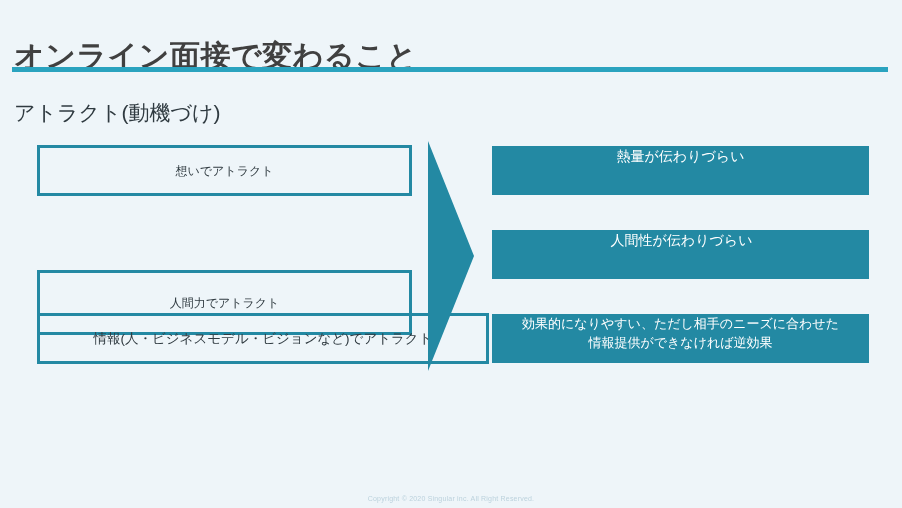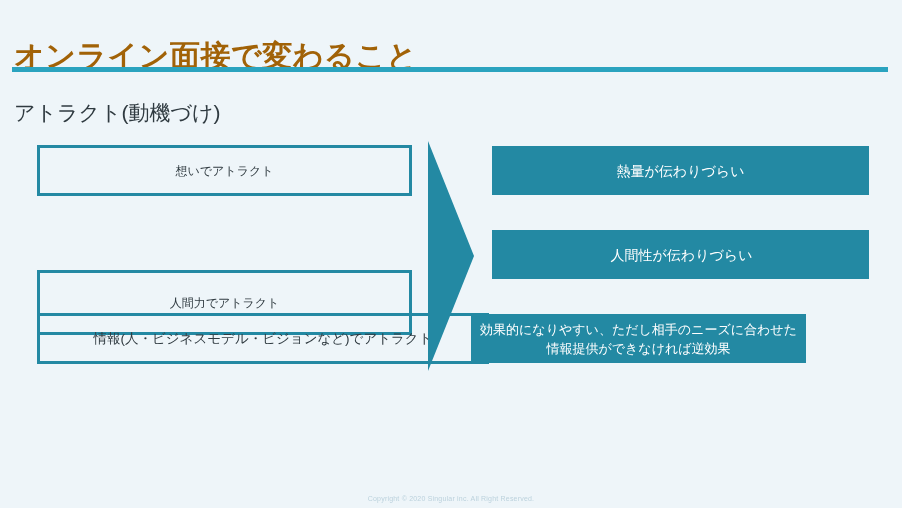--- a/index.html
+++ b/index.html
@@ -27,7 +27,7 @@
     top: 16px;
     font-size: 30px;
     line-height: 40px;
-    color: #a16207;
+    color: #404040;
     letter-spacing: 0.5px;
     white-space: nowrap;
   }

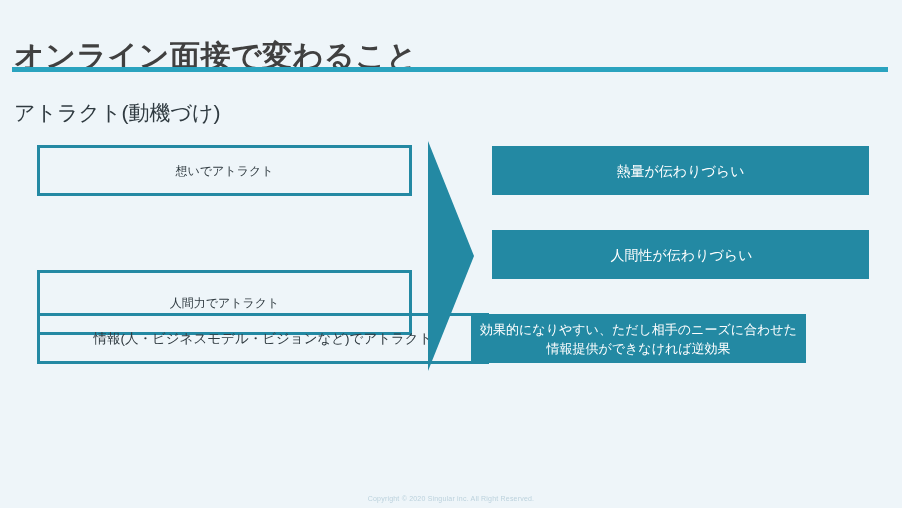--- a/index.html
+++ b/index.html
@@ -75,7 +75,6 @@
     box-sizing: border-box;
     background: #2389a3;
     display: flex;
-    align-items: center;
     justify-content: center;
     color: #ffffff;
     font-size: 14px;

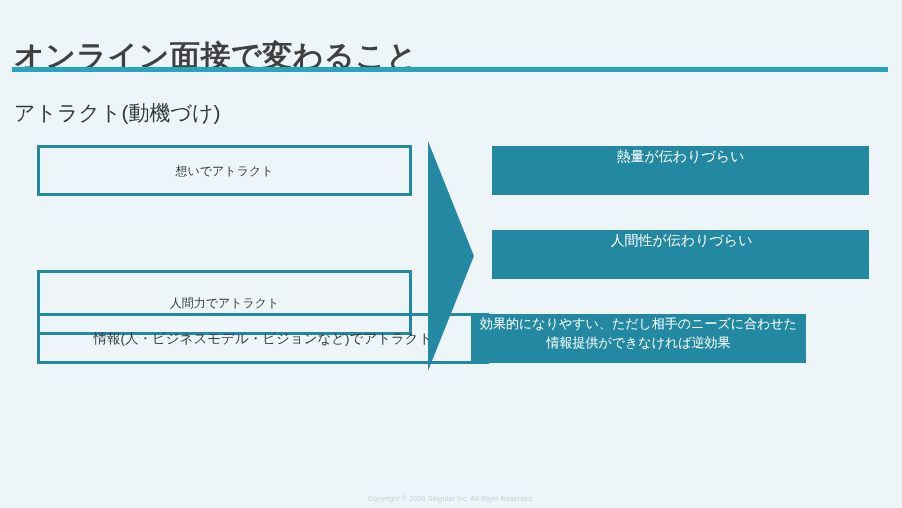--- a/index.html
+++ b/index.html
@@ -84,7 +84,7 @@
   }
   .rbox-1 { left: 492px; top: 146px; width: 377px; height: 49px; }
   .rbox-2 { left: 492px; top: 230px; width: 377px; height: 49px; padding-left: 8px; }
-  .rbox-3 { left: 471px; top: 314px; width: 335px; height: 49px; font-size: 13px; line-height: 19px; }
+  .rbox-3 { left: 492px; top: 314px; width: 377px; height: 49px; font-size: 13px; line-height: 19px; }
   .rbox-3 .two-line { display: block; }
 
   

